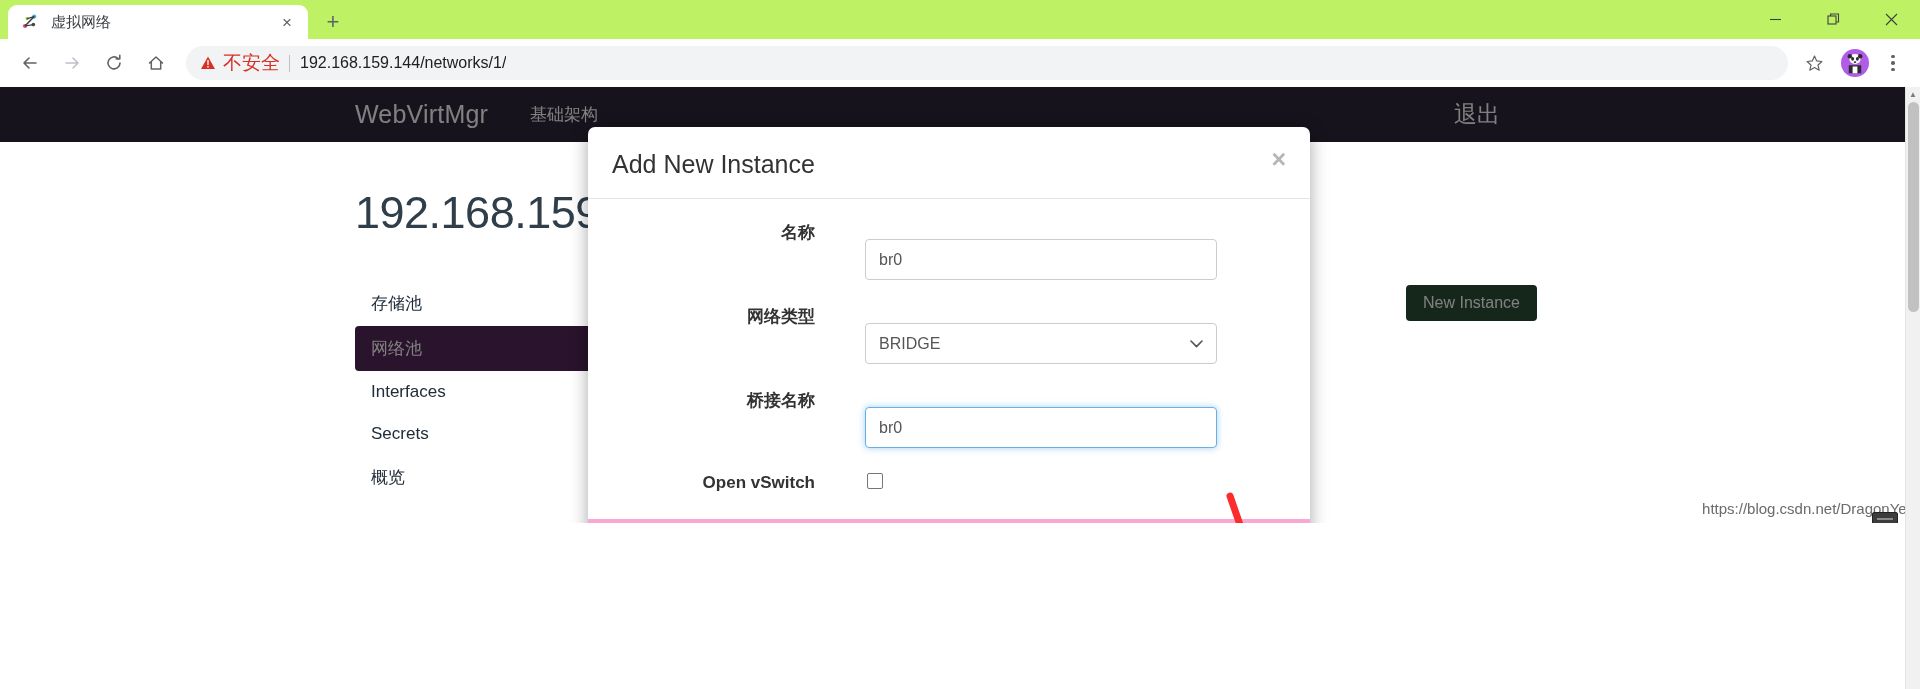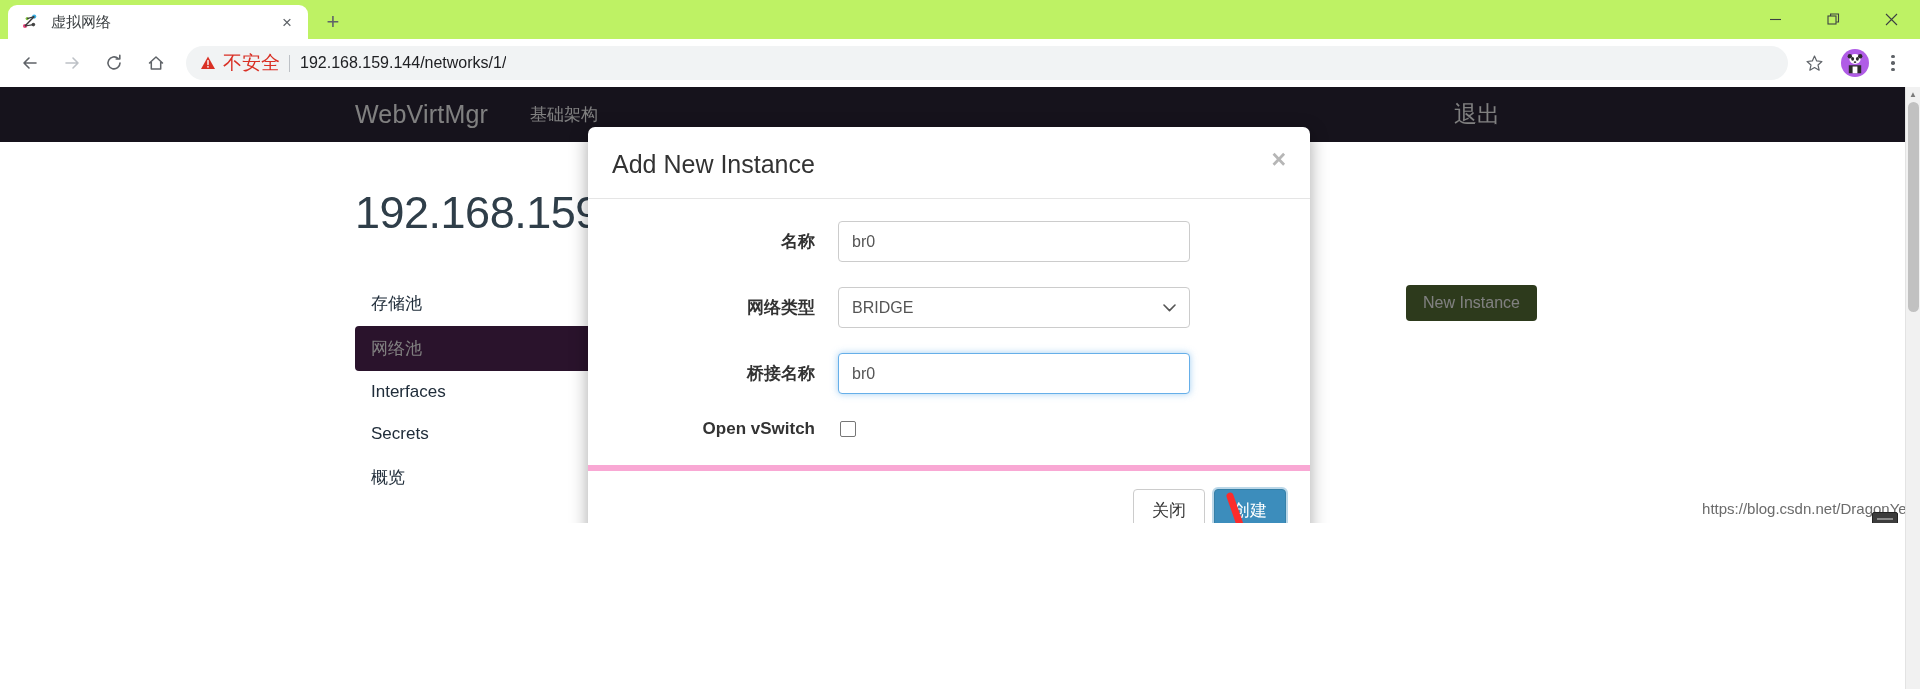--- a/index.html
+++ b/index.html
@@ -254,8 +254,8 @@
   .modal-body { padding: 22px 24px 20px 24px; }
   .form-row {
     display: flex;
-    align-items: center;
     margin-bottom: 25px;
+    gap: 27px;
   }
   .form-row:last-child { margin-bottom: 6px; }
   .form-label {

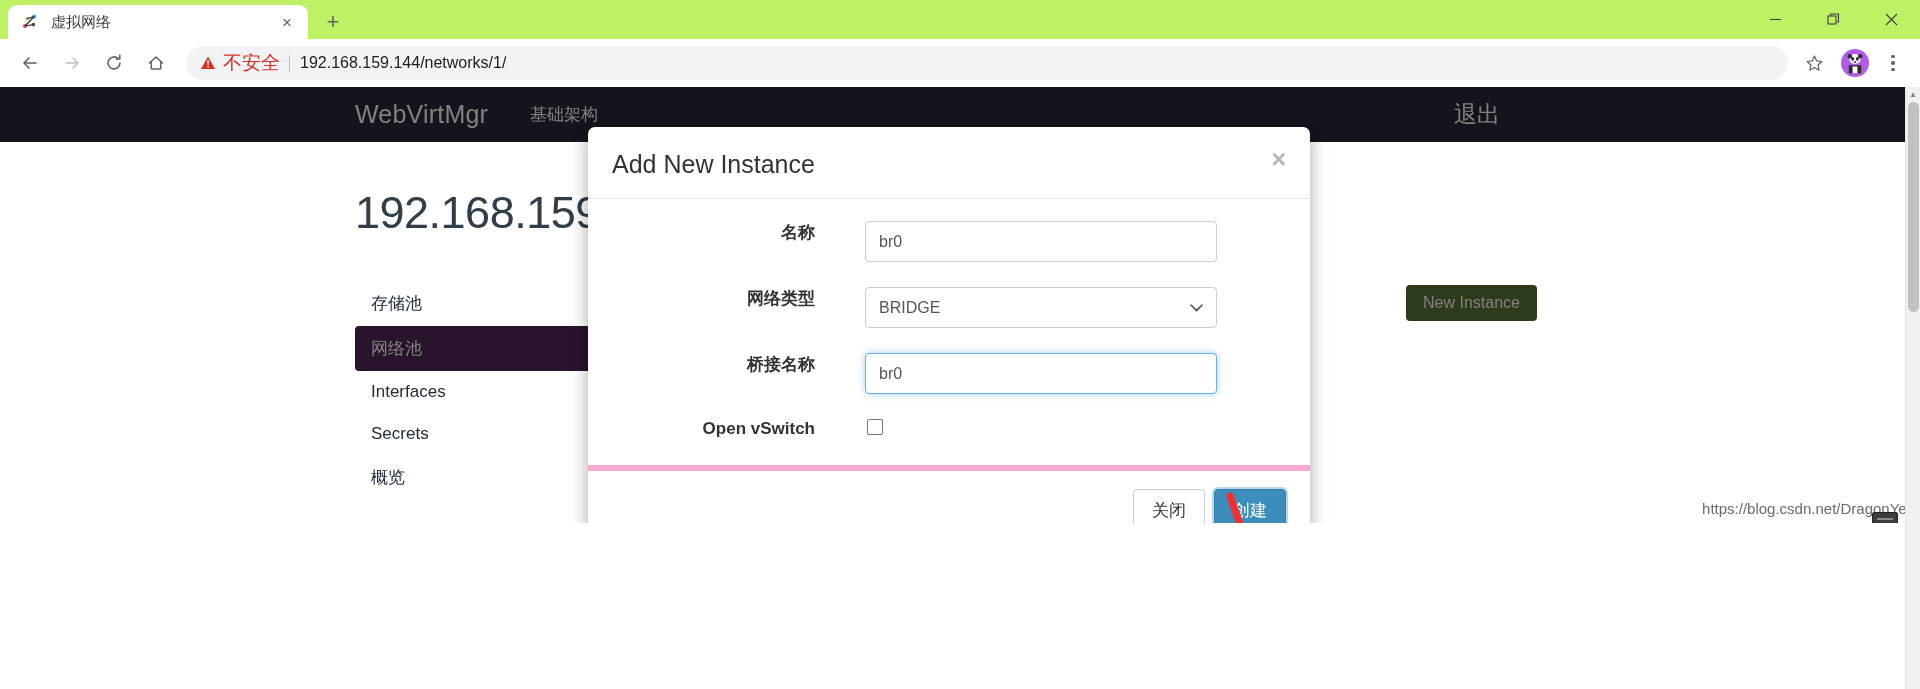--- a/index.html
+++ b/index.html
@@ -278,6 +278,7 @@
     font-family: "Liberation Sans", sans-serif;
     display: flex;
     align-items: center;
+    margin-top: 18px;
   }
   .form-control.focused {
     border-color: #66afe9;

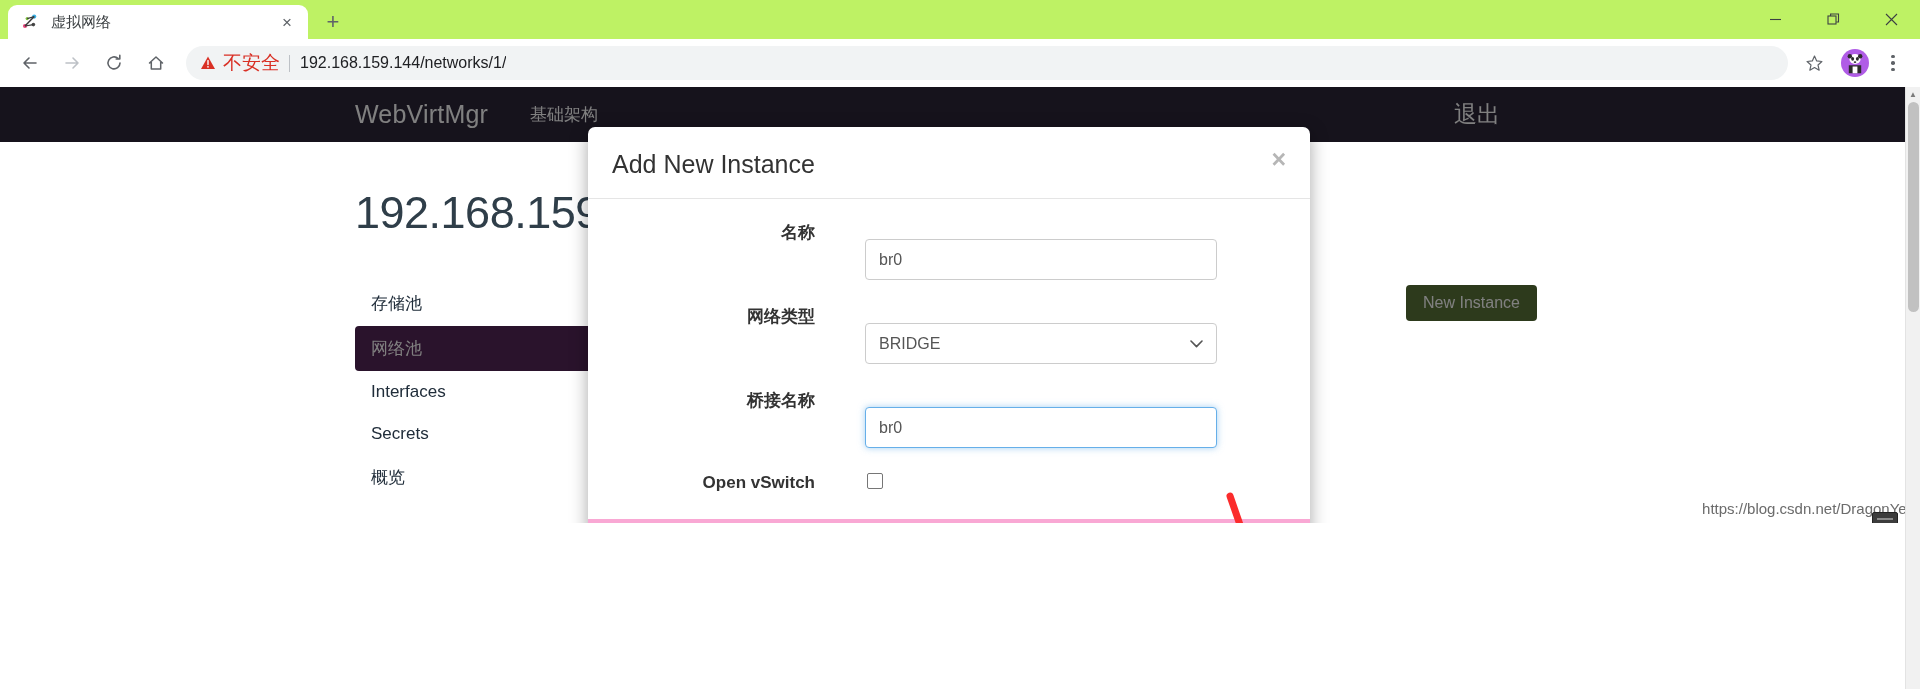--- a/index.html
+++ b/index.html
@@ -194,7 +194,7 @@
     position: absolute;
     right: 383px;
     top: 198px;
-    background: #4d7c0f;
+    background: #14532d;
     color: #ffffff;
     font-size: 16px;
     padding: 9px 17px;

